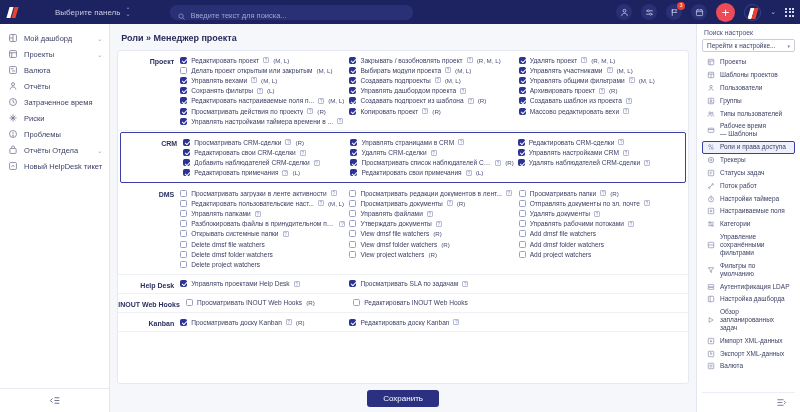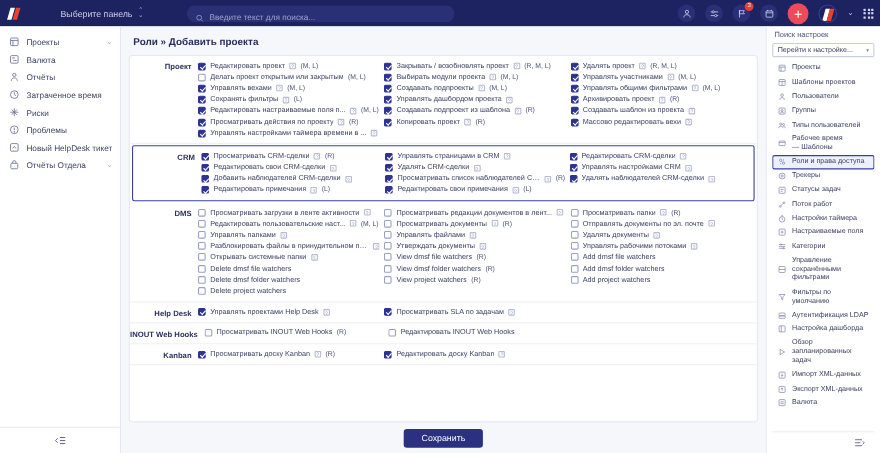--- a/index.html
+++ b/index.html
@@ -299,6 +299,17 @@
           <span class="ic">
             <svg width="10" height="10" viewBox="0 0 16 16" fill="none" stroke="#6b7093" stroke-width="1.2">
               <rect x="2.5" y="2.5" width="11" height="11" rx="1.6"></rect>
+              <line x1="8" y1="2.5" x2="8" y2="13.5"></line>
+              <line x1="2.5" y1="8" x2="8" y2="8"></line>
+            </svg>
+          </span>
+          <span class="lb">Мой дашборд</span>
+          <span class="cv">⌄</span>
+        </div>
+        <div class="lsb-item">
+          <span class="ic">
+            <svg width="10" height="10" viewBox="0 0 16 16" fill="none" stroke="#6b7093" stroke-width="1.2">
+              <rect x="2.5" y="2.5" width="11" height="11" rx="1.6"></rect>
               <line x1="2.5" y1="6" x2="13.5" y2="6"></line>
               <line x1="6" y1="6" x2="6" y2="13.5"></line>
             </svg>

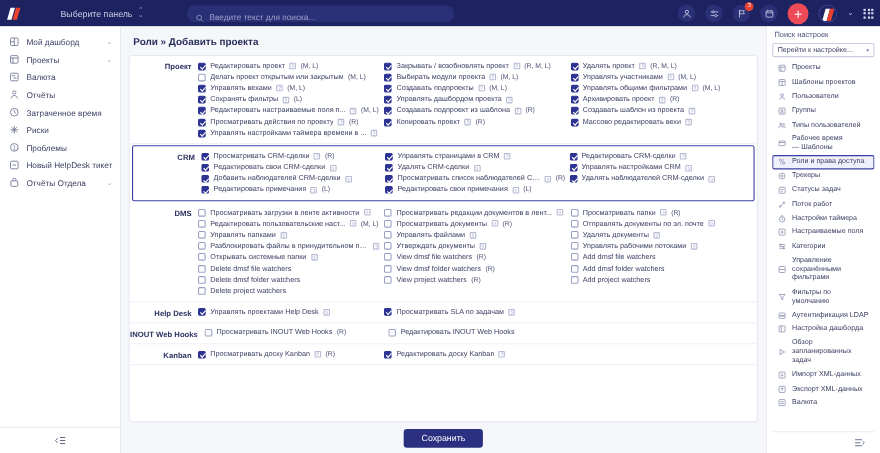--- a/index.html
+++ b/index.html
@@ -394,7 +394,7 @@
   </div>
 
   <div class="main">
-    <div class="crumb">Роли » Добавить проекта</div>
+    <div class="crumb">Роли » Менеджер проекта</div>
     <div class="card">
       <div id="groups">
           <div class="grp">

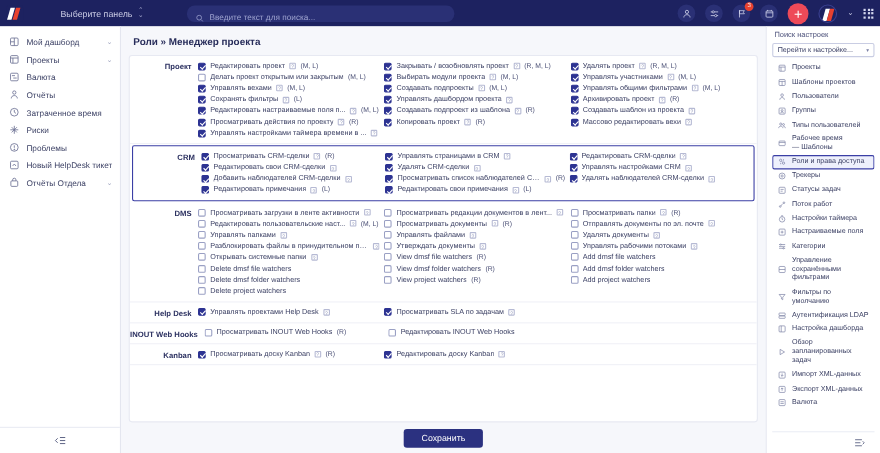--- a/index.html
+++ b/index.html
@@ -366,21 +366,21 @@
         <div class="lsb-item">
           <span class="ic">
             <svg width="10" height="10" viewBox="0 0 16 16" fill="none" stroke="#6b7093" stroke-width="1.2">
-              <rect x="2.5" y="2.5" width="11" height="11" rx="1.6"></rect>
-              <path d="M5.6 9.4L8 6.6l2.4 2.8"></path>
-            </svg>
-          </span>
-          <span class="lb">Новый HelpDesk тикет</span>
-        </div>
-        <div class="lsb-item">
-          <span class="ic">
-            <svg width="10" height="10" viewBox="0 0 16 16" fill="none" stroke="#6b7093" stroke-width="1.2">
               <rect x="3" y="5.5" width="10" height="8" rx="1.4"></rect>
               <path d="M5.6 5.5V4a2.4 2.4 0 014.8 0v1.5"></path>
             </svg>
           </span>
           <span class="lb">Отчёты Отдела</span>
           <span class="cv">⌄</span>
+        </div>
+        <div class="lsb-item">
+          <span class="ic">
+            <svg width="10" height="10" viewBox="0 0 16 16" fill="none" stroke="#6b7093" stroke-width="1.2">
+              <rect x="2.5" y="2.5" width="11" height="11" rx="1.6"></rect>
+              <path d="M5.6 9.4L8 6.6l2.4 2.8"></path>
+            </svg>
+          </span>
+          <span class="lb">Новый HelpDesk тикет</span>
         </div>
       </div>
     <div class="lsb-foot">

